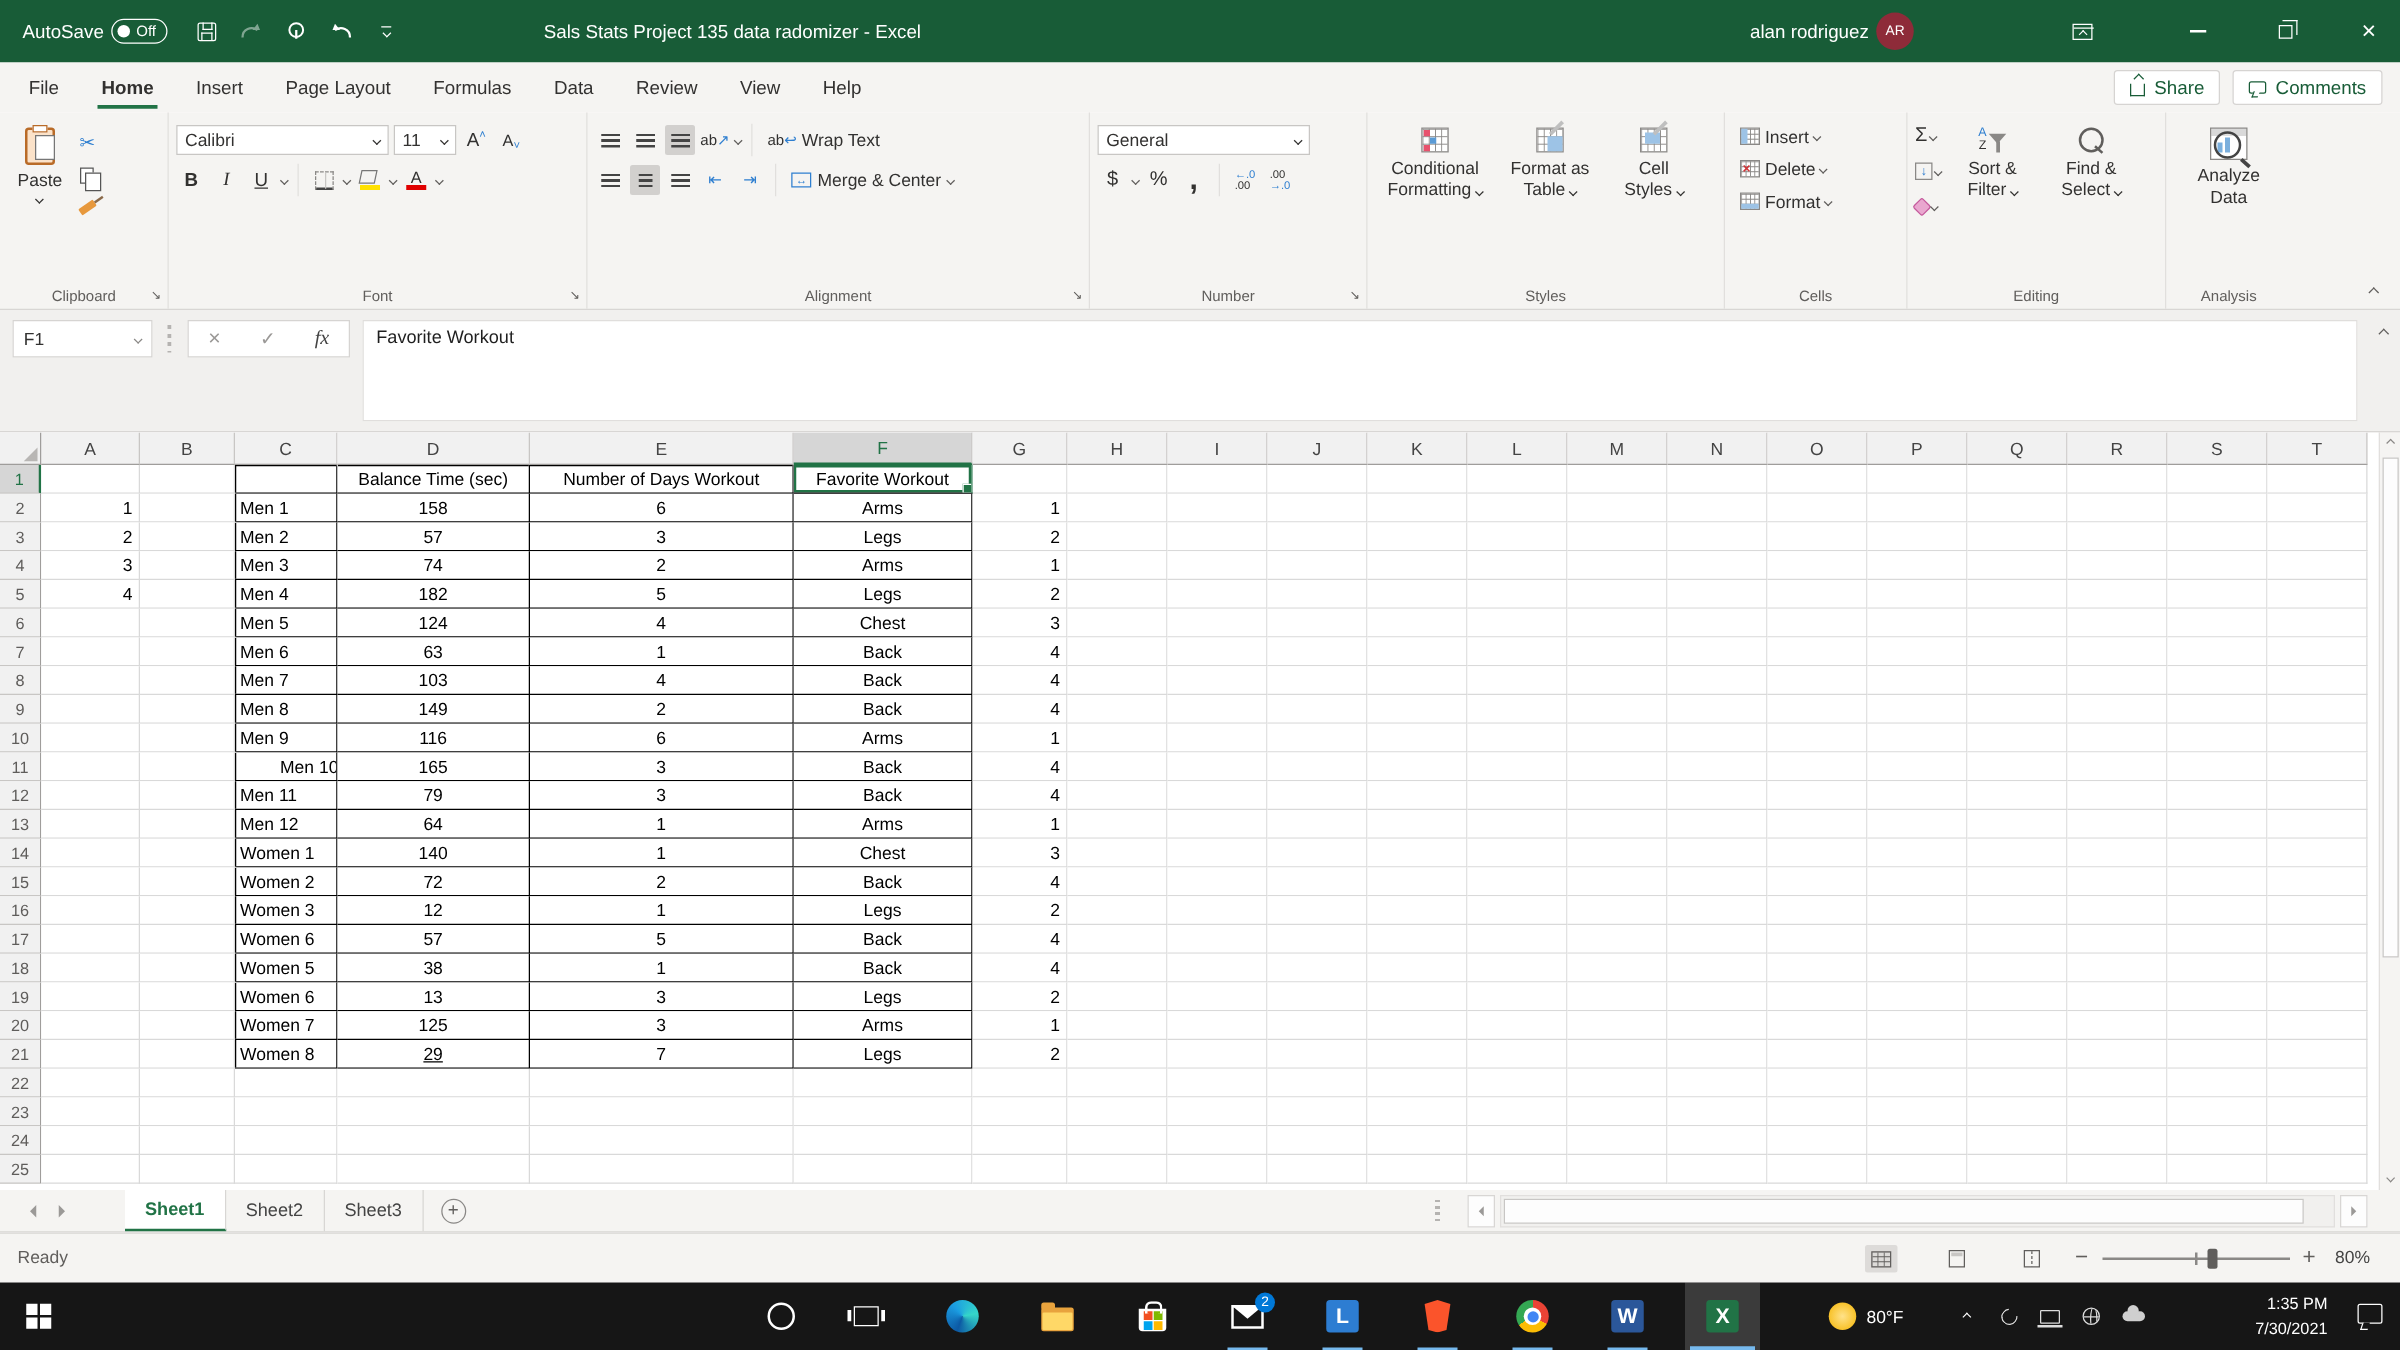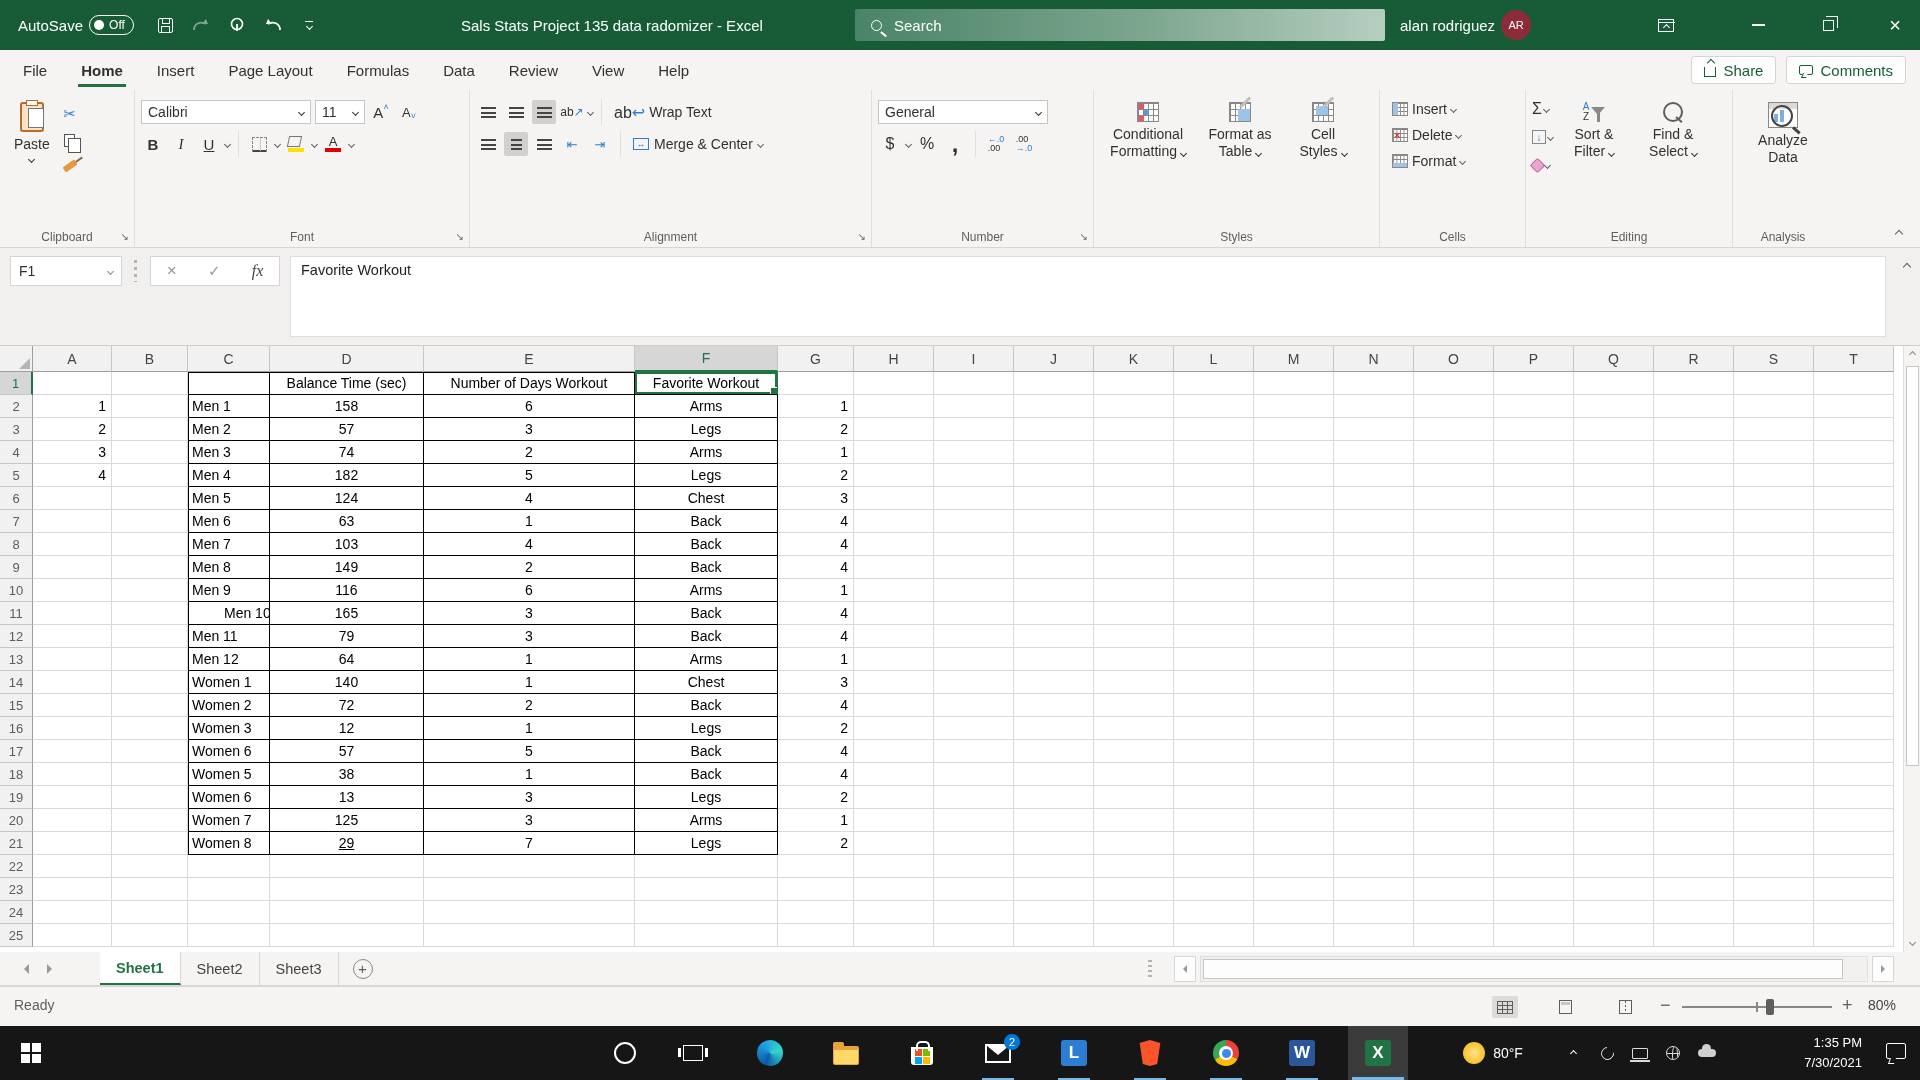--- a/index.html
+++ b/index.html
@@ -205,7 +205,7 @@
         </span>
       </span>
   </div>
-  <div class="tb-item" style="left:461px">
+  <div class="tb-item" style="left:435px">
     <span>Sals Stats Project 135 data radomizer  -  Excel</span>
   </div>
   <div class="search-pill">

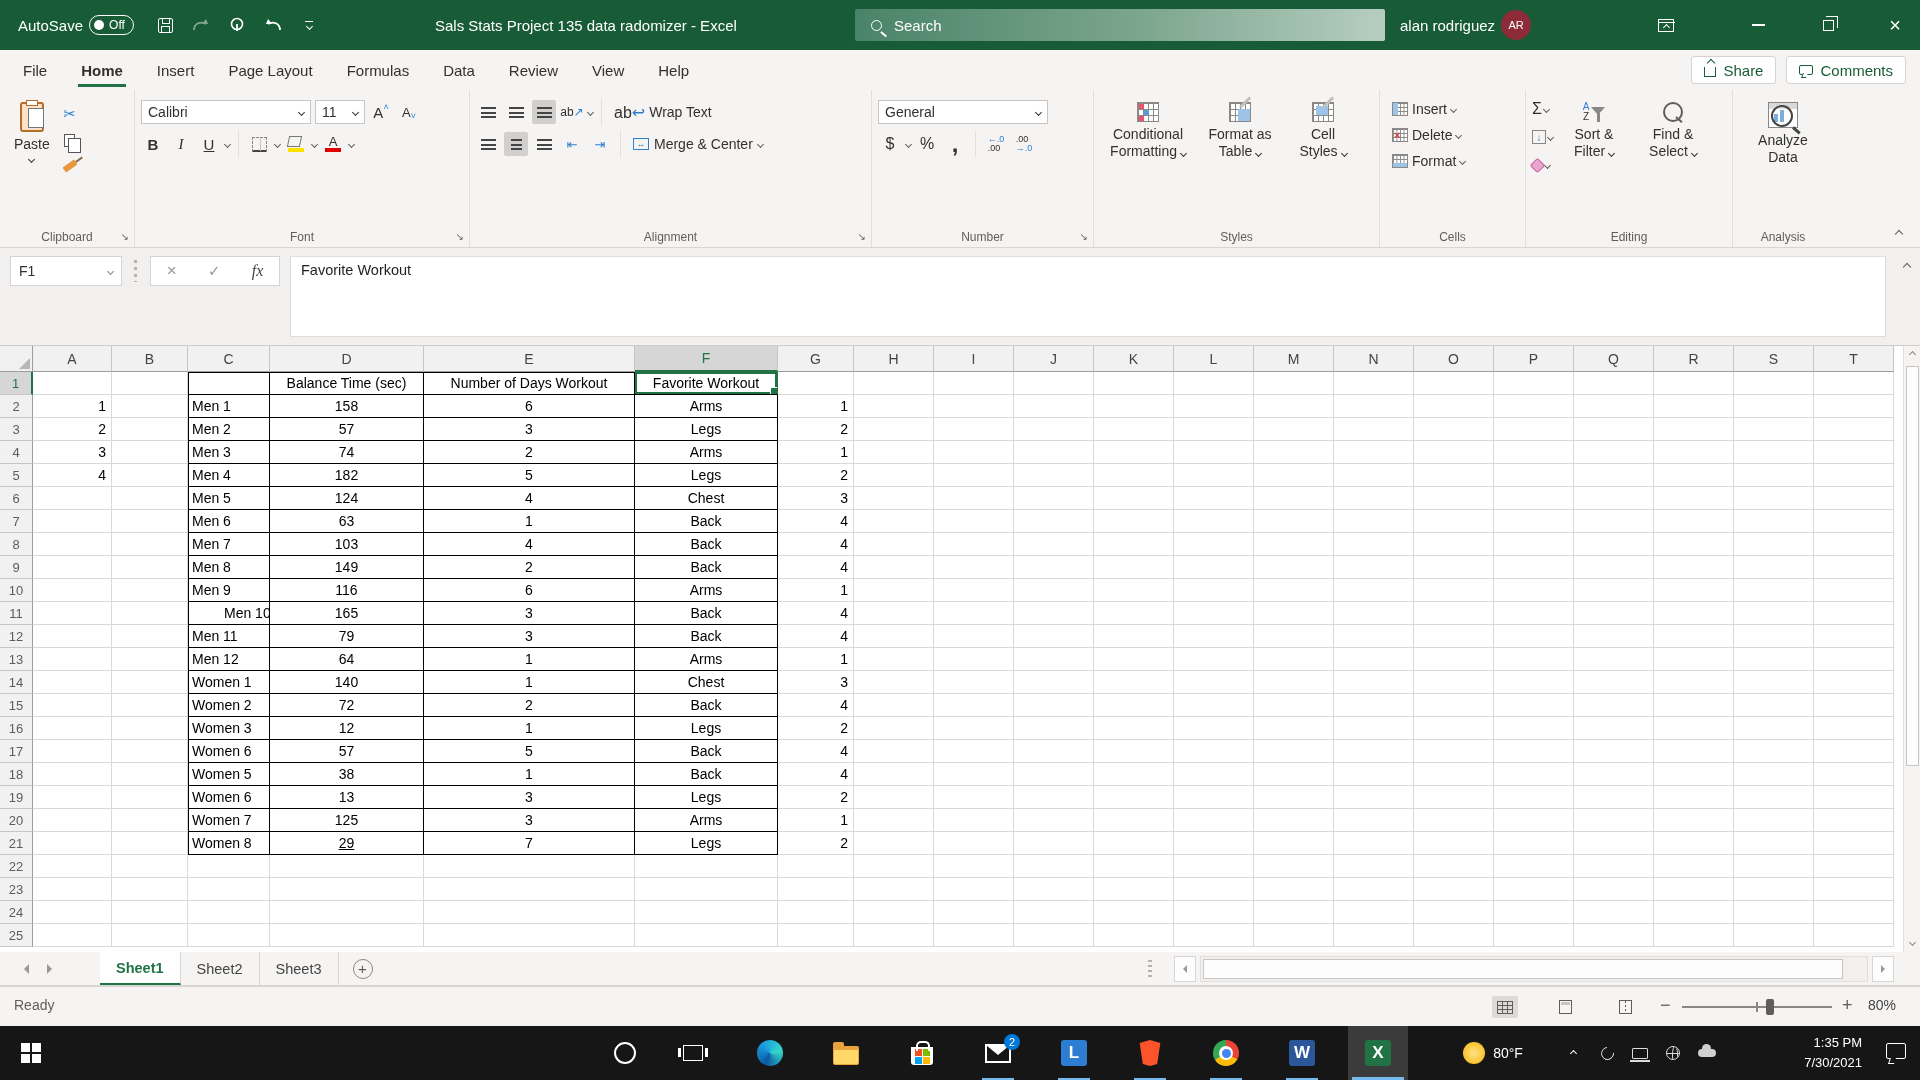--- a/index.html
+++ b/index.html
@@ -208,10 +208,6 @@
   <div class="tb-item" style="left:435px">
     <span>Sals Stats Project 135 data radomizer  -  Excel</span>
   </div>
-  <div class="search-pill">
-    <span class="mag"></span>
-    <span>Search</span>
-  </div>
   <div class="tb-item" style="left:1400px">
     <span>alan rodriguez</span>
     <span class="avatar">

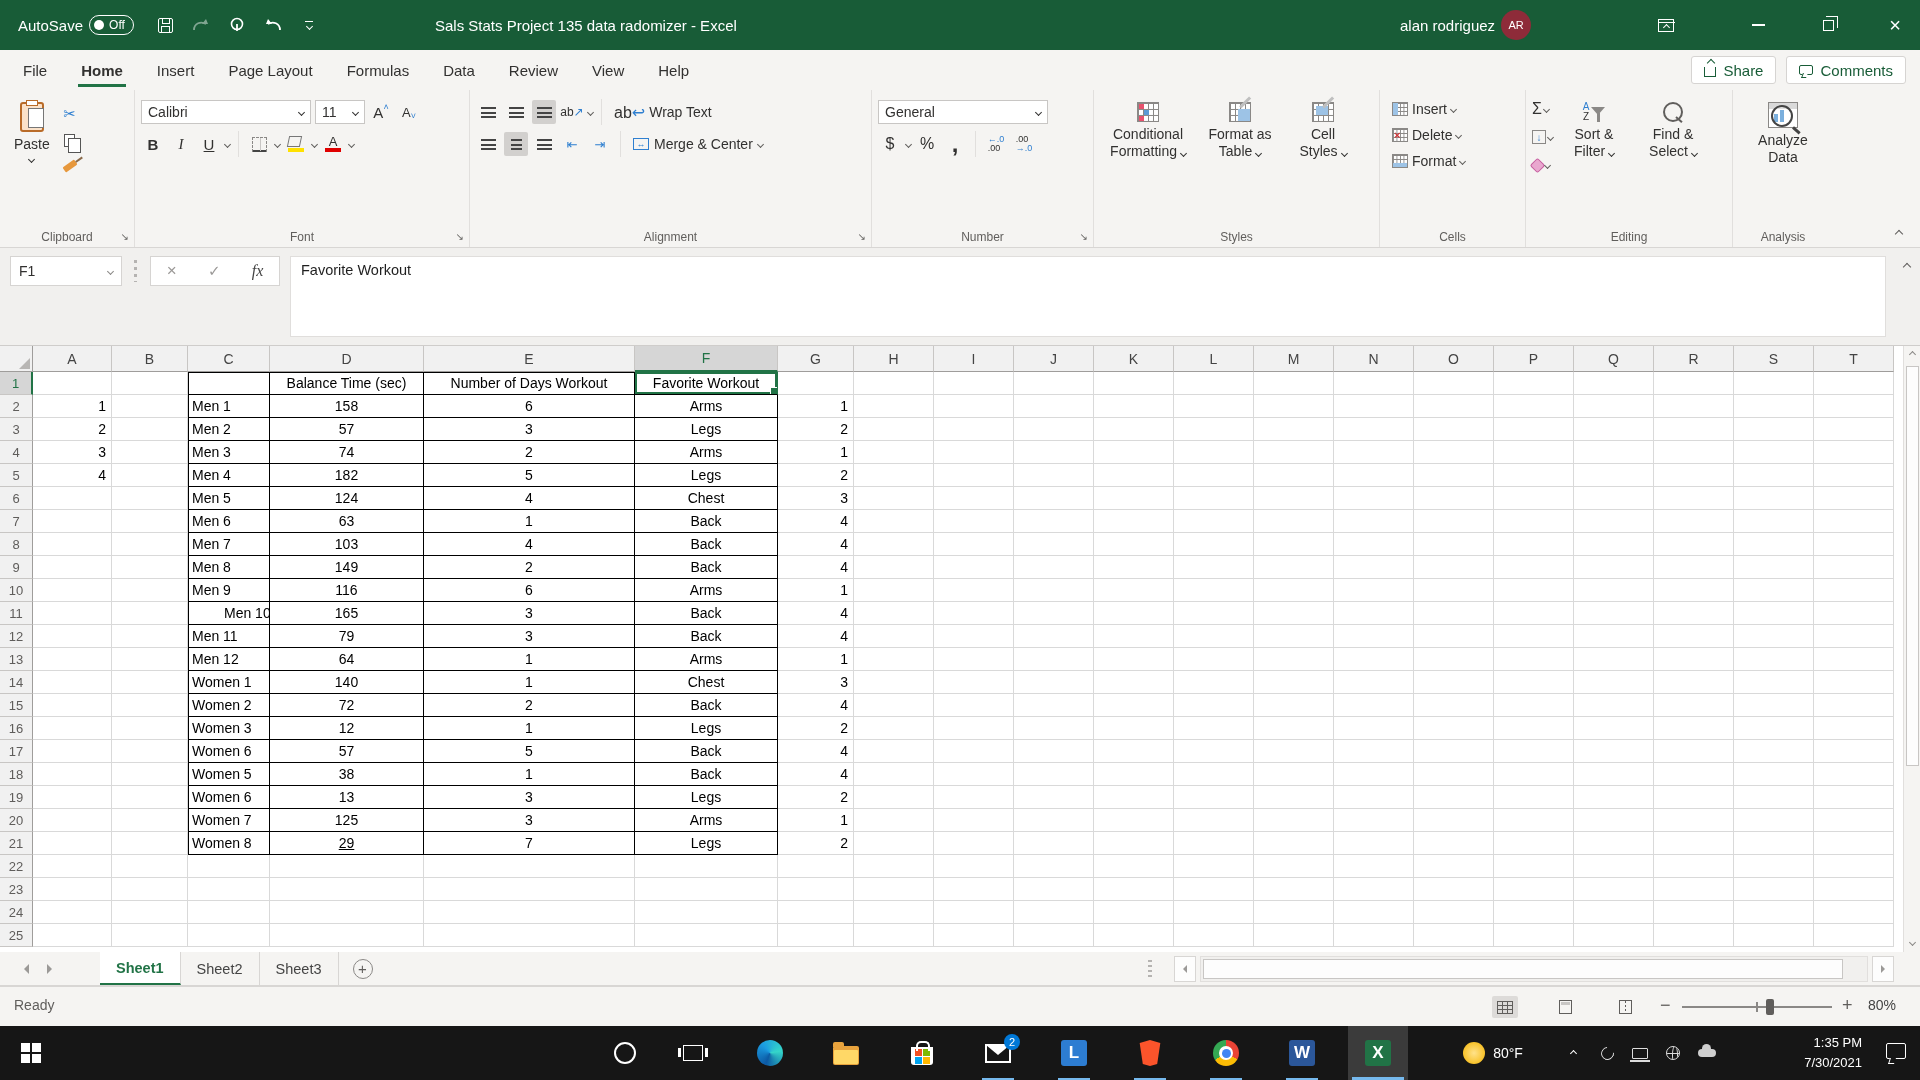--- a/index.html
+++ b/index.html
@@ -348,7 +348,7 @@
       <span class="cv sm" style="color:#605e5c"></span>
       <span class="vsep"></span>
       <span class="sbtn" style="gap:4px;min-width:0;padding:0 4px">
-        <span style="font-size:16px">ab<span style="color:#2f7fd0">↩</span></span>
+        <span style="font-size:12px">ab<span style="color:#2f7fd0">↩</span></span>
         <span>Wrap Text</span>
       </span>
     </div>

